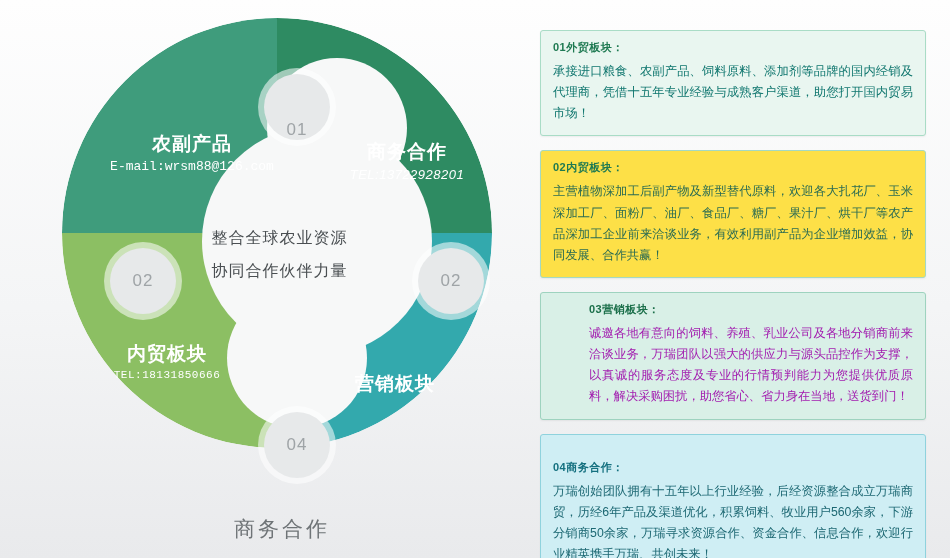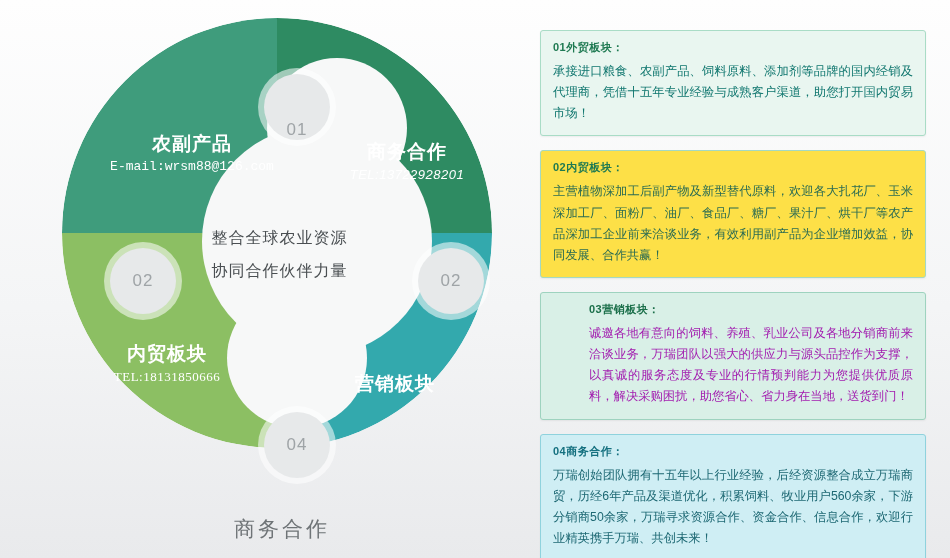--- a/index.html
+++ b/index.html
@@ -60,7 +60,7 @@
 
   .lbl-wm{left:55px;top:120px;width:230px;}
   .lbl-sw{left:30px;top:330px;width:230px;}
-  .lbl-sw .s{font-family:Liberation Serif, serif;font-size:13px;letter-spacing:.5px;}
+  .lbl-sw .s{font-family:Liberation Mono, monospace;font-size:11px;letter-spacing:.5px;}
   .lbl-bz{left:285px;top:128px;width:200px;}
   .lbl-bz .s{font-family:"Liberation Sans", sans-serif;font-size:13px;letter-spacing:.5px;font-style:italic;}
   .lbl-yx{left:268px;top:360px;width:210px;}

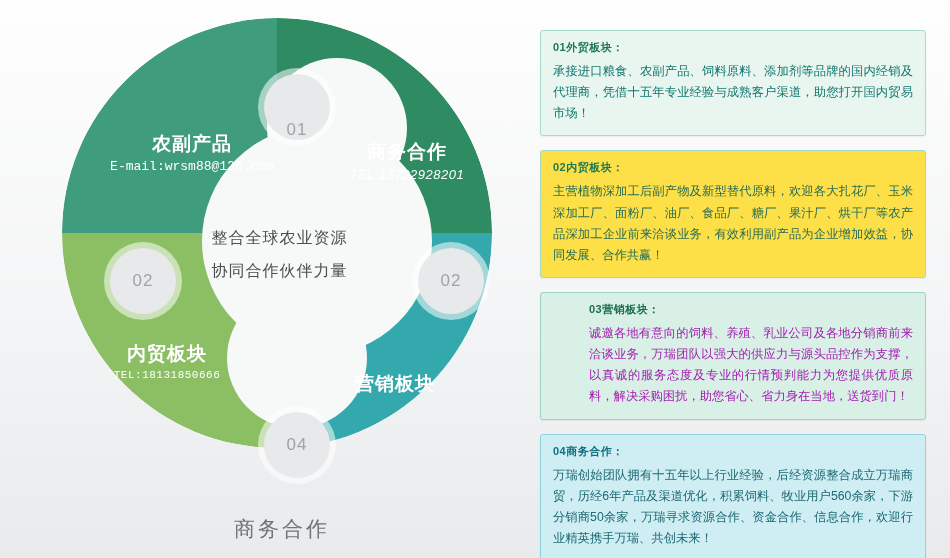--- a/index.html
+++ b/index.html
@@ -98,7 +98,7 @@
   .c3{background:#d9f0e7;border-color:#9ed3bf;padding-left:48px;}
   .c3 h3{color:#1b6f4a;} .c3 p{color:#a21caf;}
   .c4{background:#cfeef4;border-color:#8fd2dd;}
-  .c4 h3{color:#14707f;} .c4 p{color:#1d6873;}
+  .c4 h3{color:#14707f;margin-top:16px;} .c4 p{color:#1d6873;}
 </style>
 </head>
 <body>

